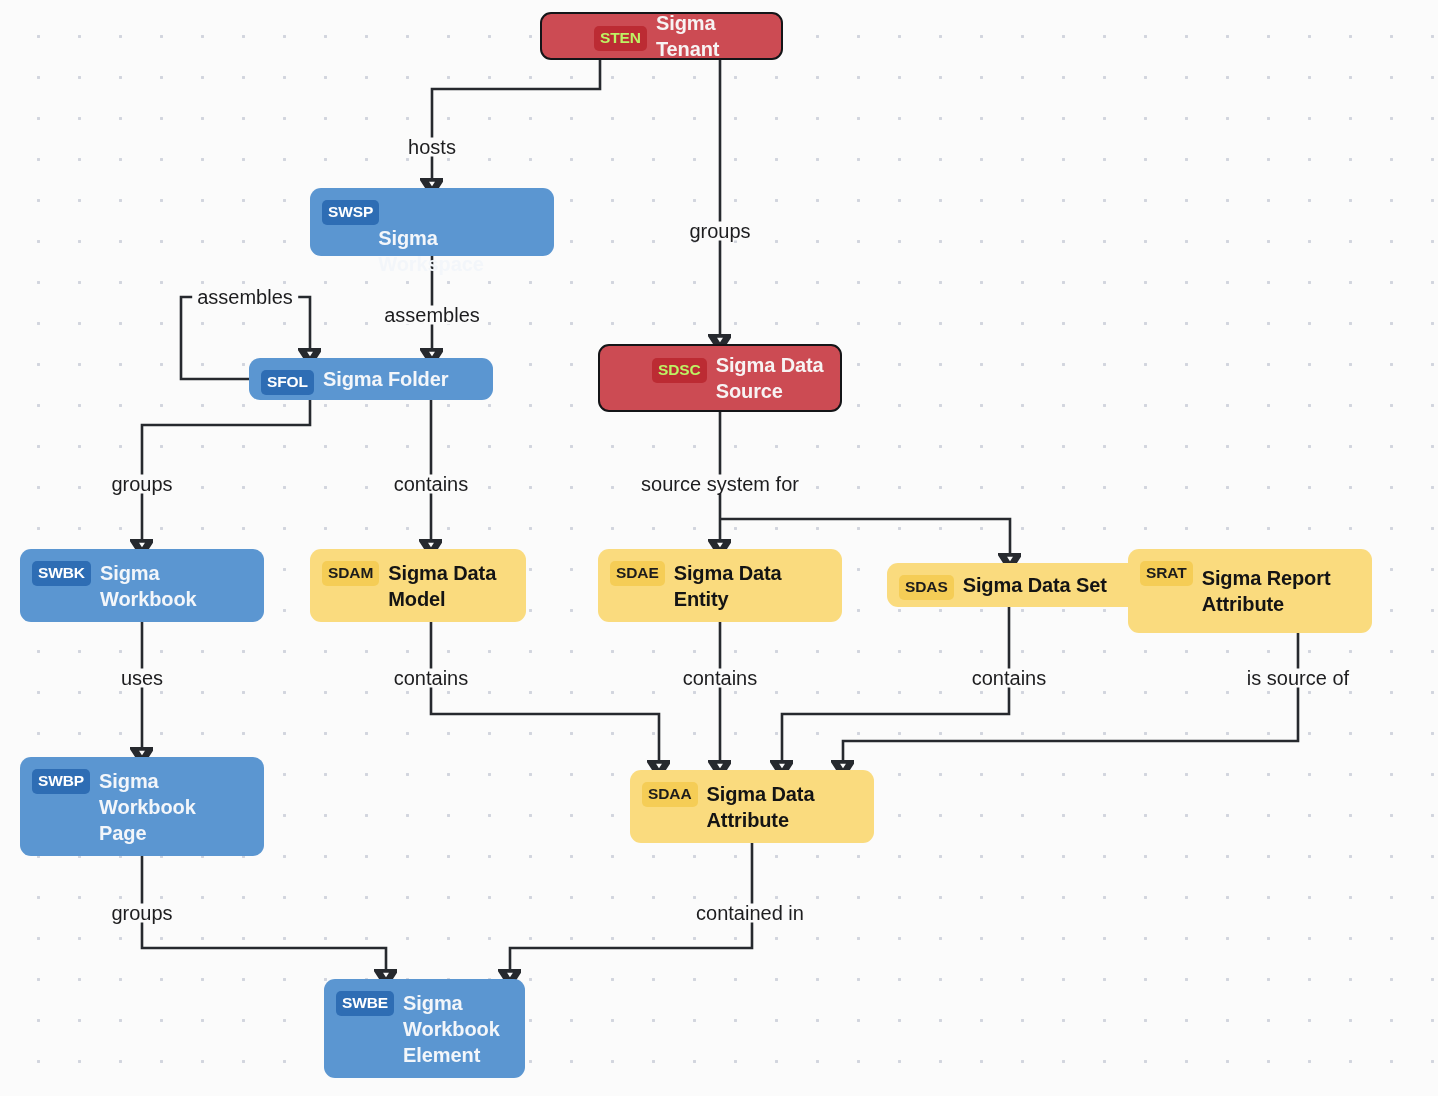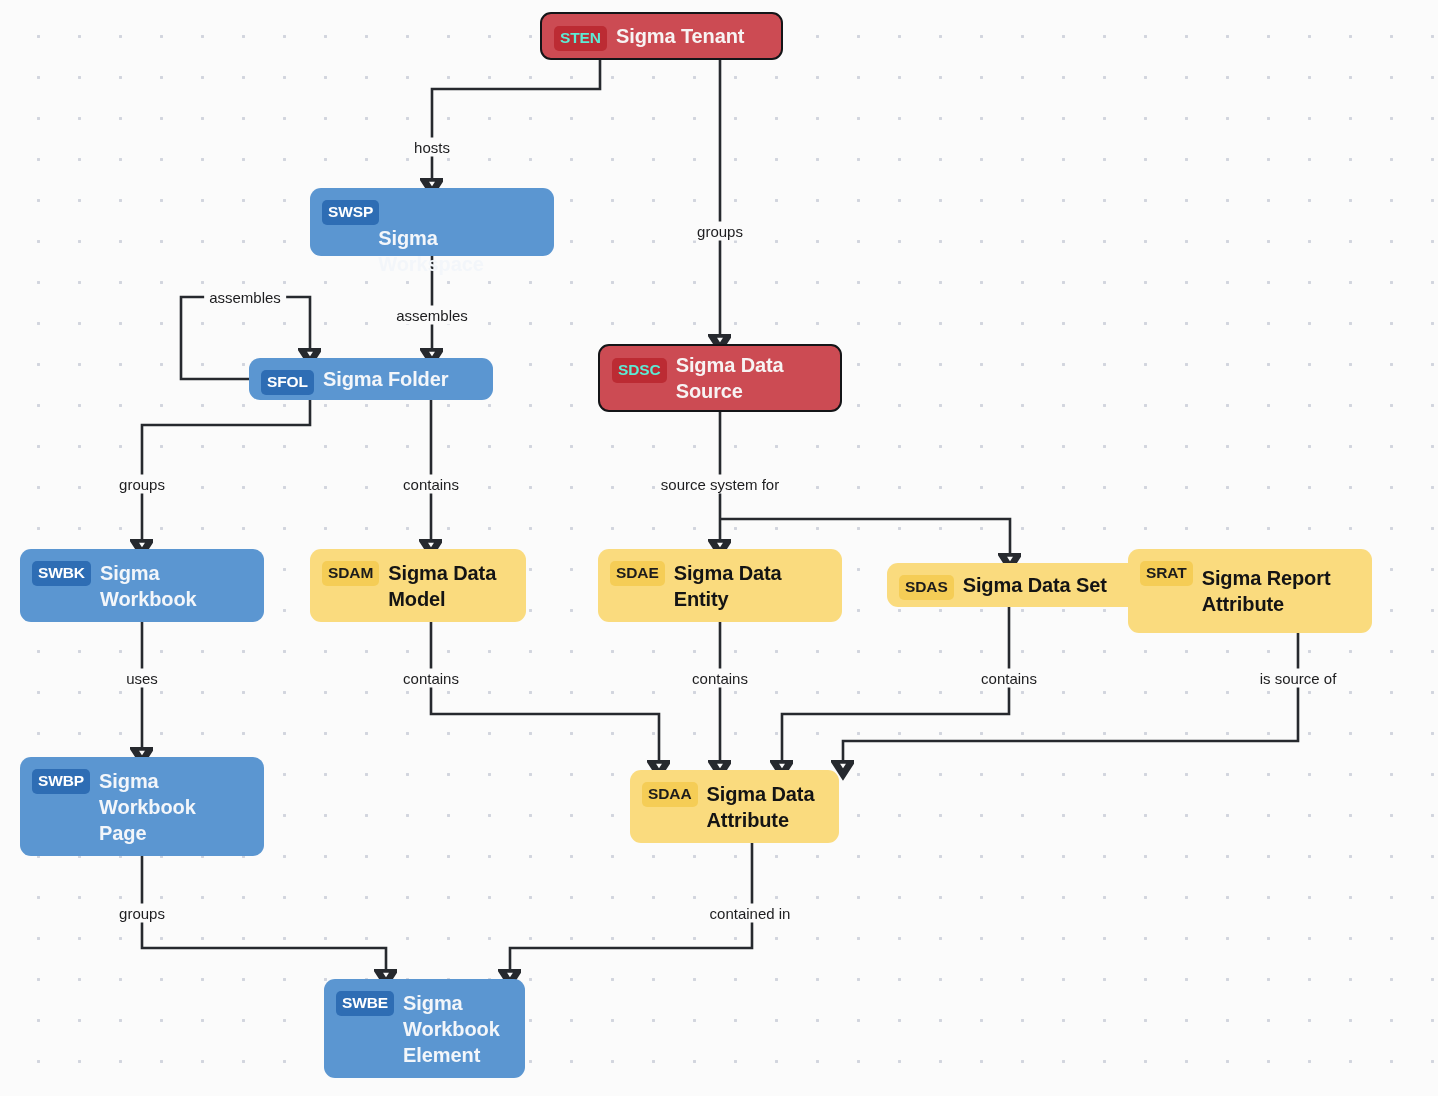--- a/index.html
+++ b/index.html
@@ -55,7 +55,7 @@
 
   
   .n-red{background:#cc4b53;border:2.4px solid #141518;}
-  .n-red .badge{background:#bc2b33;color:#5eead4;}
+  .n-red .badge{background:#bc2b33;color:#bef264;margin-left:40px;}
   .n-red .ttl{color:#f7f3f3;}
 
   

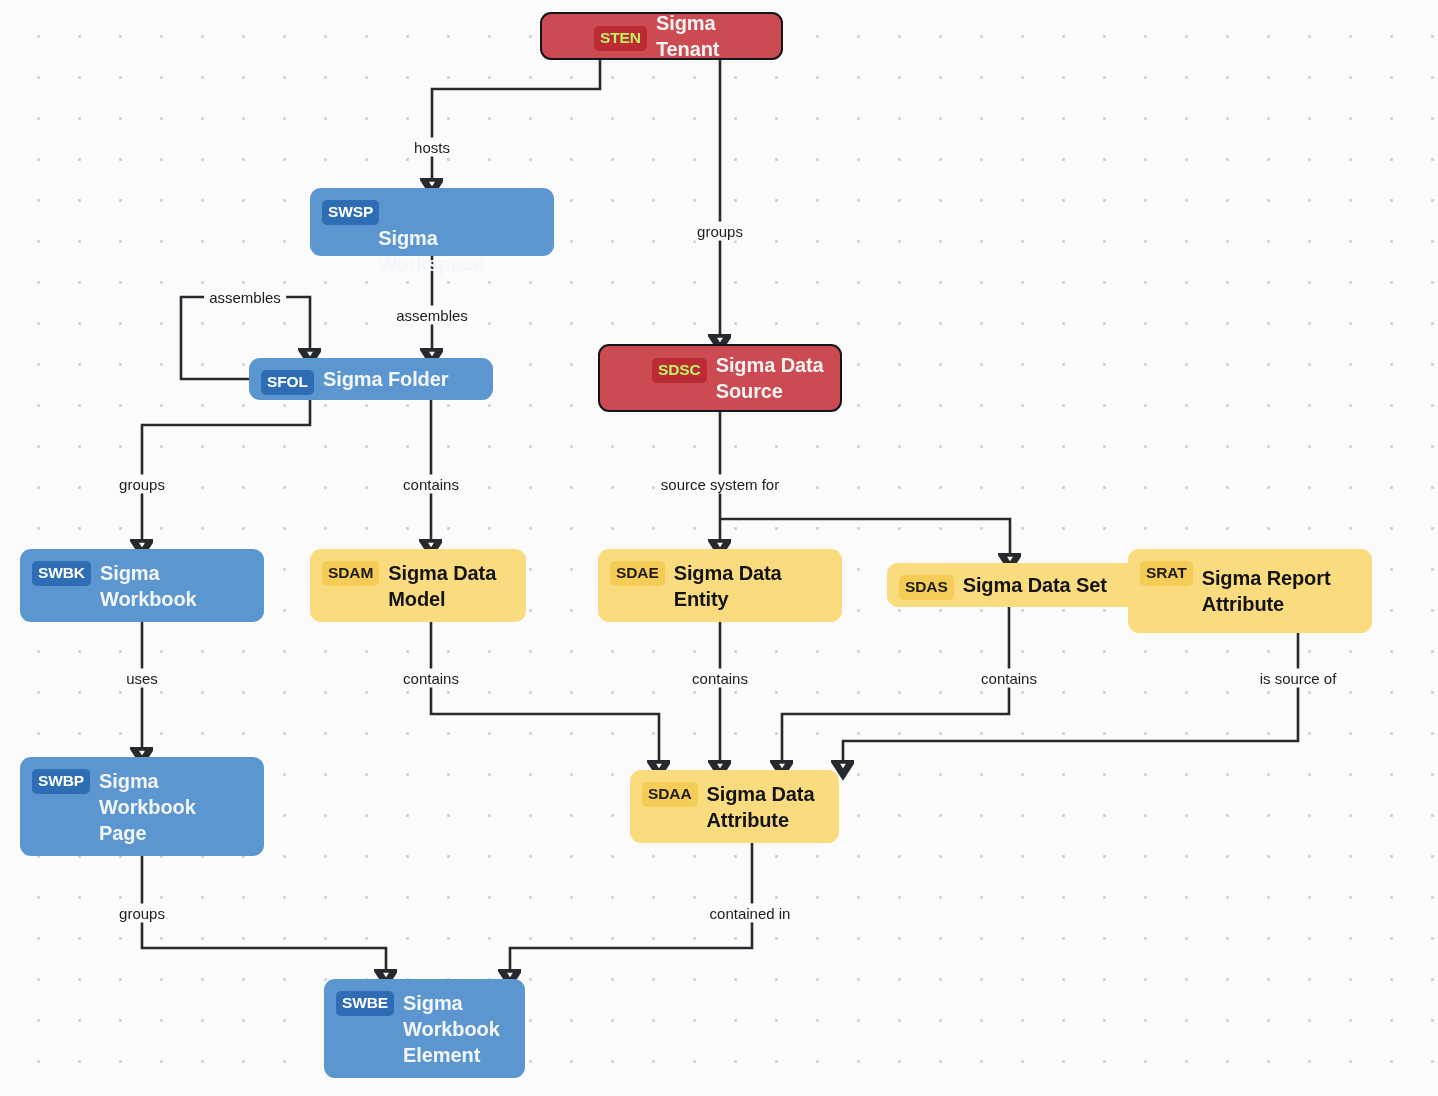--- a/index.html
+++ b/index.html
@@ -65,7 +65,7 @@
 
   .elabel{
     position:absolute;
-    font-size:15px;
+    font-size:20px;
     color:#1d1d1f;
     background:#fbfbfb;
     padding:1px 5px;

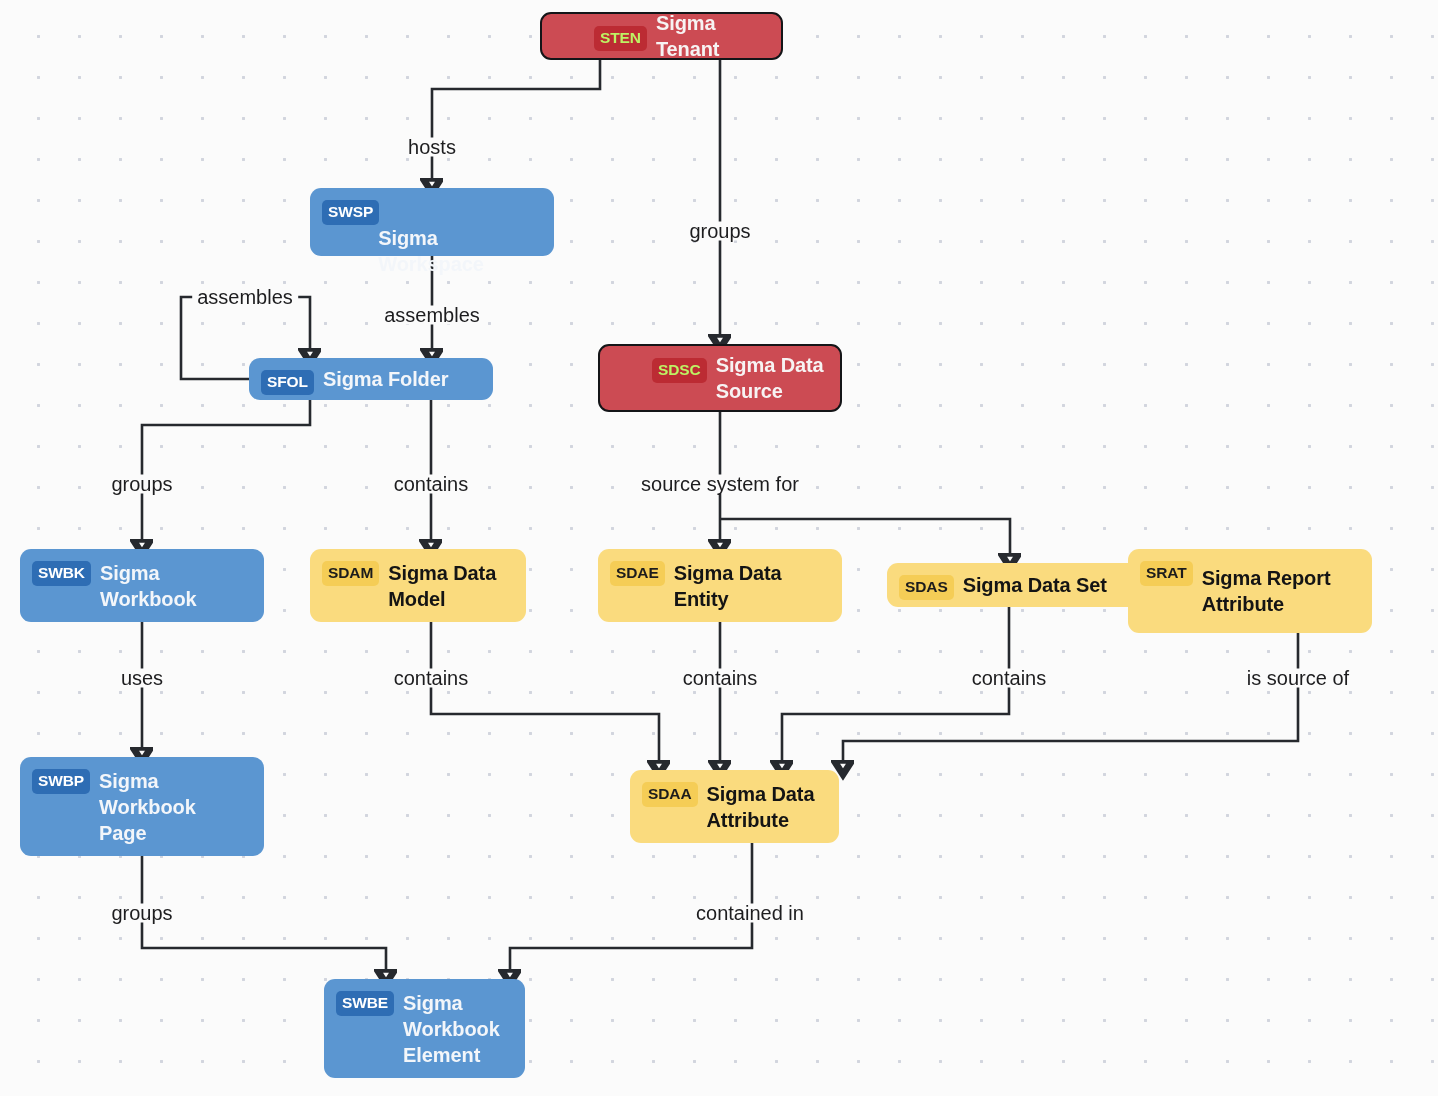--- a/index.html
+++ b/index.html
@@ -151,7 +151,7 @@
 Workbook
 Page</span>
       </div>
-      <div class="node n-yellow" style="left: 630px; top: 770px; width: 209px; height: 73px;">
+      <div class="node n-yellow" style="left: 630px; top: 770px; width: 244px; height: 73px;">
         <span class="badge">SDAA</span>
         <span class="ttl">Sigma Data
 Attribute</span>

